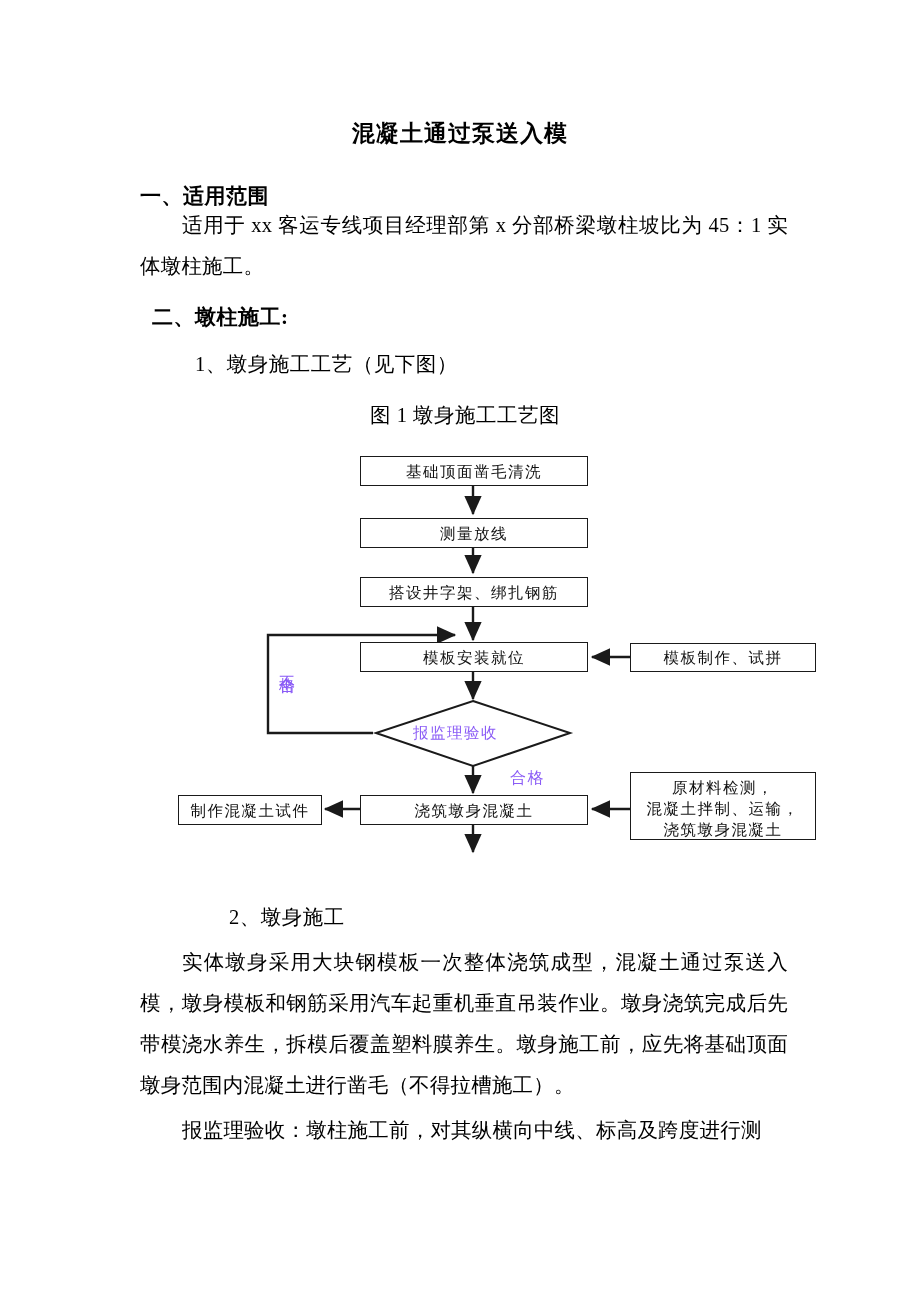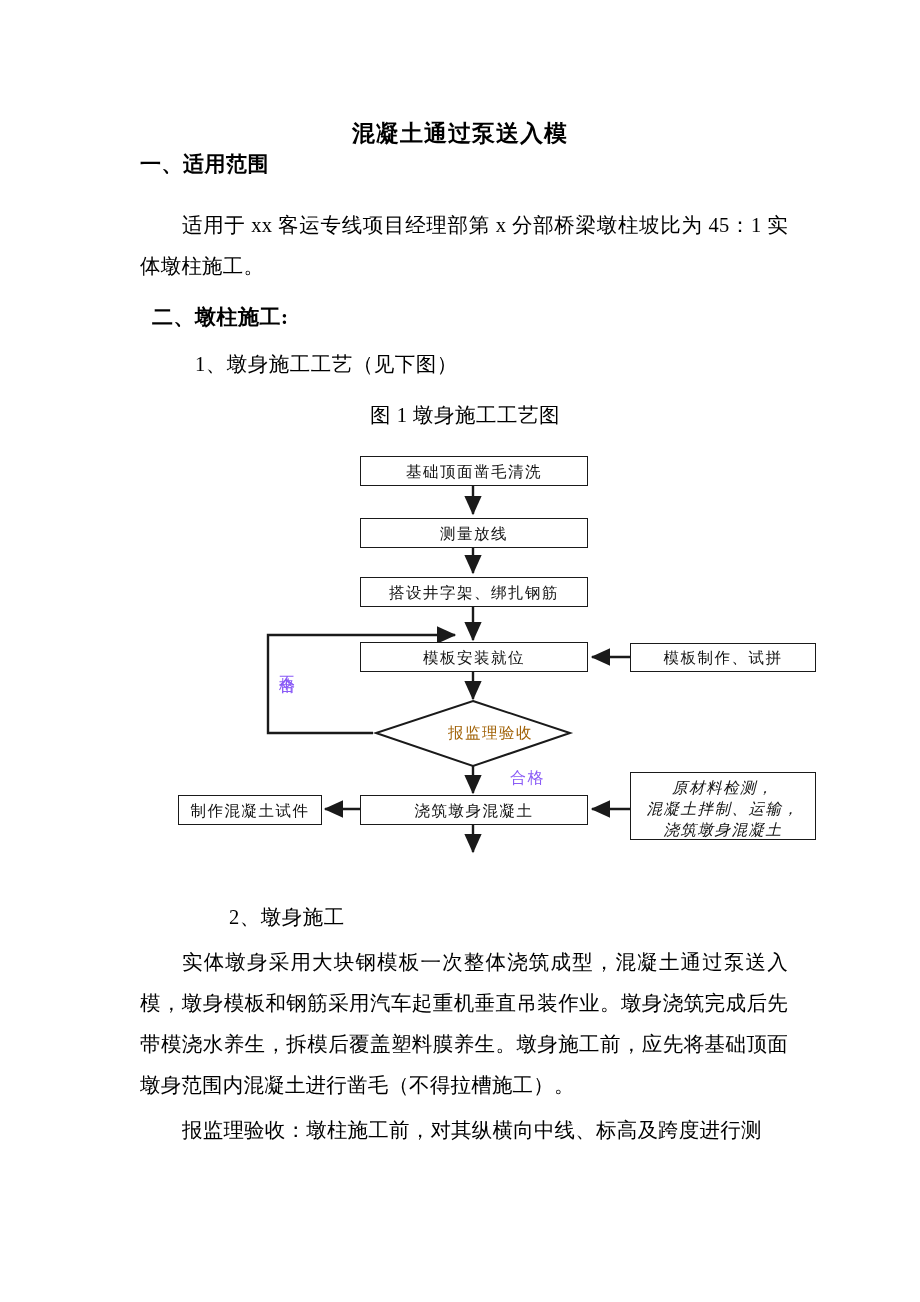--- a/index.html
+++ b/index.html
@@ -109,7 +109,7 @@
 
   <div class="doc-title">混凝土通过泵送入模</div>
 
-  <div class="h-section" style="top:150px;">一、适用范围</div>
+  <div class="h-section" style="top:182px;">一、适用范围</div>
 
   <div class="para indent2" style="top:205px;">适用于 xx 客运专线项目经理部第 x 分部桥梁墩柱坡比为 45：1 实体墩柱施工。</div>
 

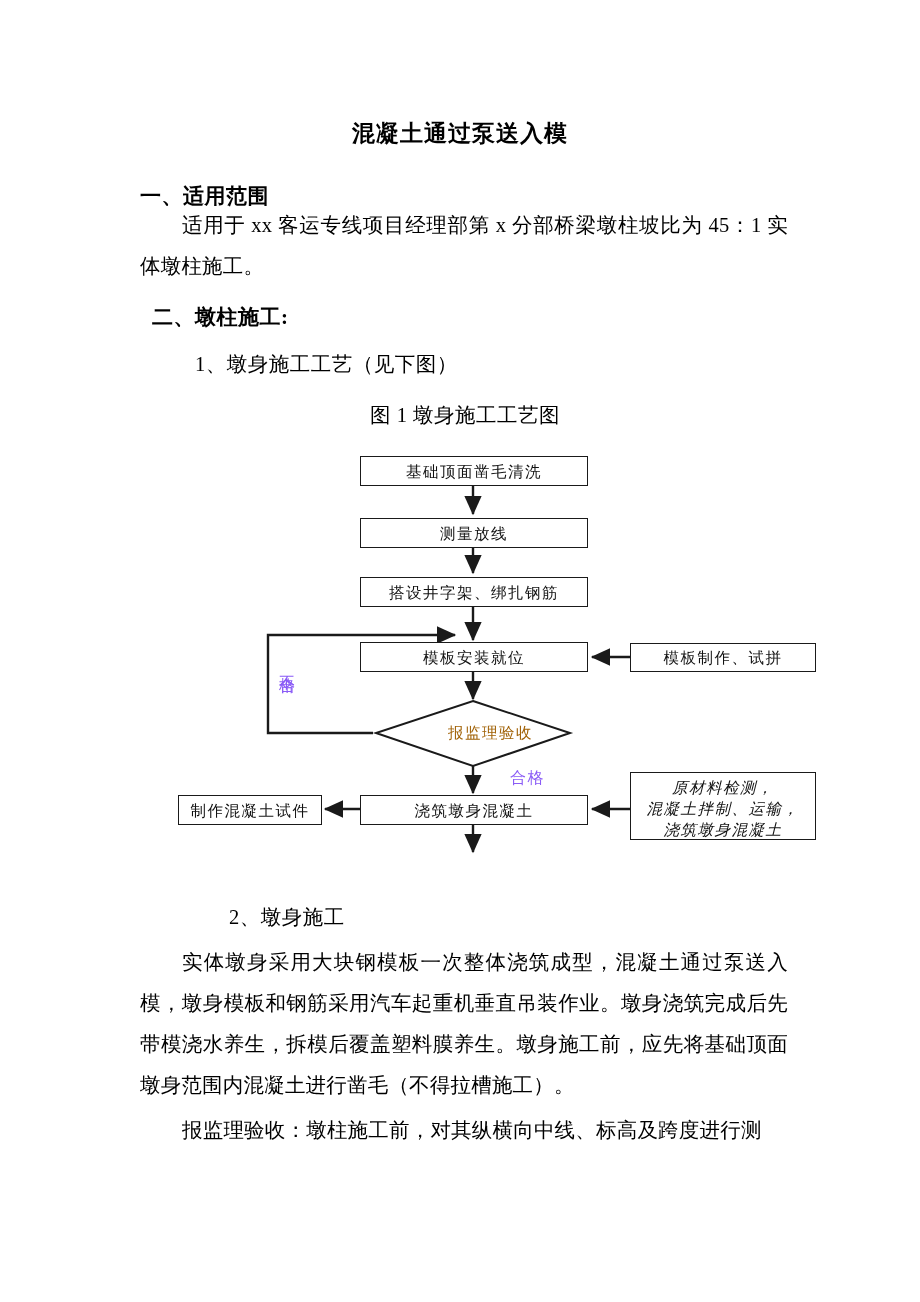--- a/index.html
+++ b/index.html
@@ -85,8 +85,8 @@
     position: absolute;
     font-size: 15.5px;
     letter-spacing: 1.5px;
-    text-align: right;
-    color: #a16207;
+    text-align: left;
+    color: #8b5cf6;
   }
   .fc-edge-label {
     position: absolute;

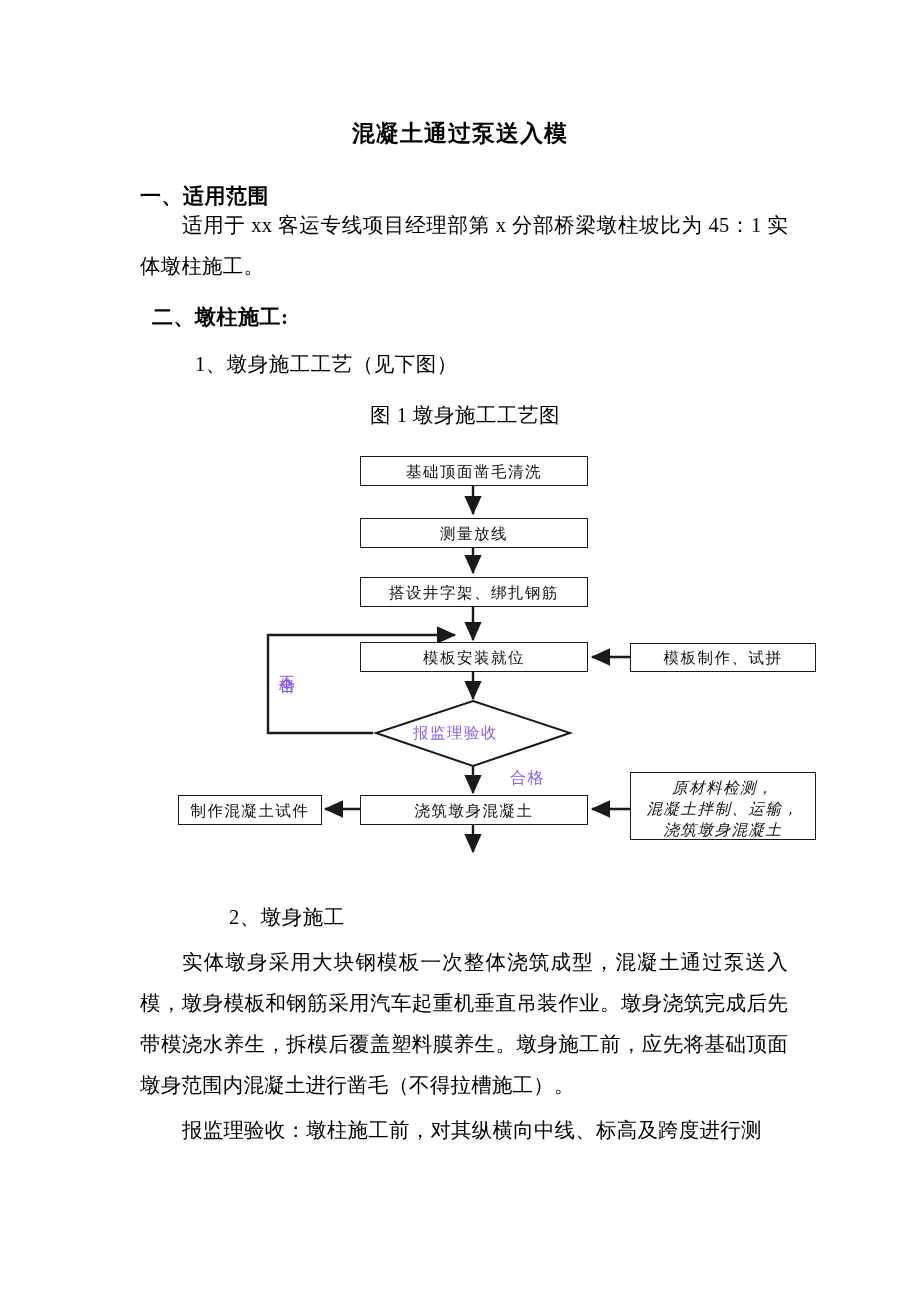--- a/index.html
+++ b/index.html
@@ -79,7 +79,7 @@
     letter-spacing: 1.5px;
     color: #111;
   }
-  .fc-box.multi { display: block; padding-top: 4px; font-style: italic; }
+  .fc-box.multi { display: block; padding-top: 4px; }
   .fc-box.multi div { line-height: 21px; }
   .fc-diamond-label {
     position: absolute;

